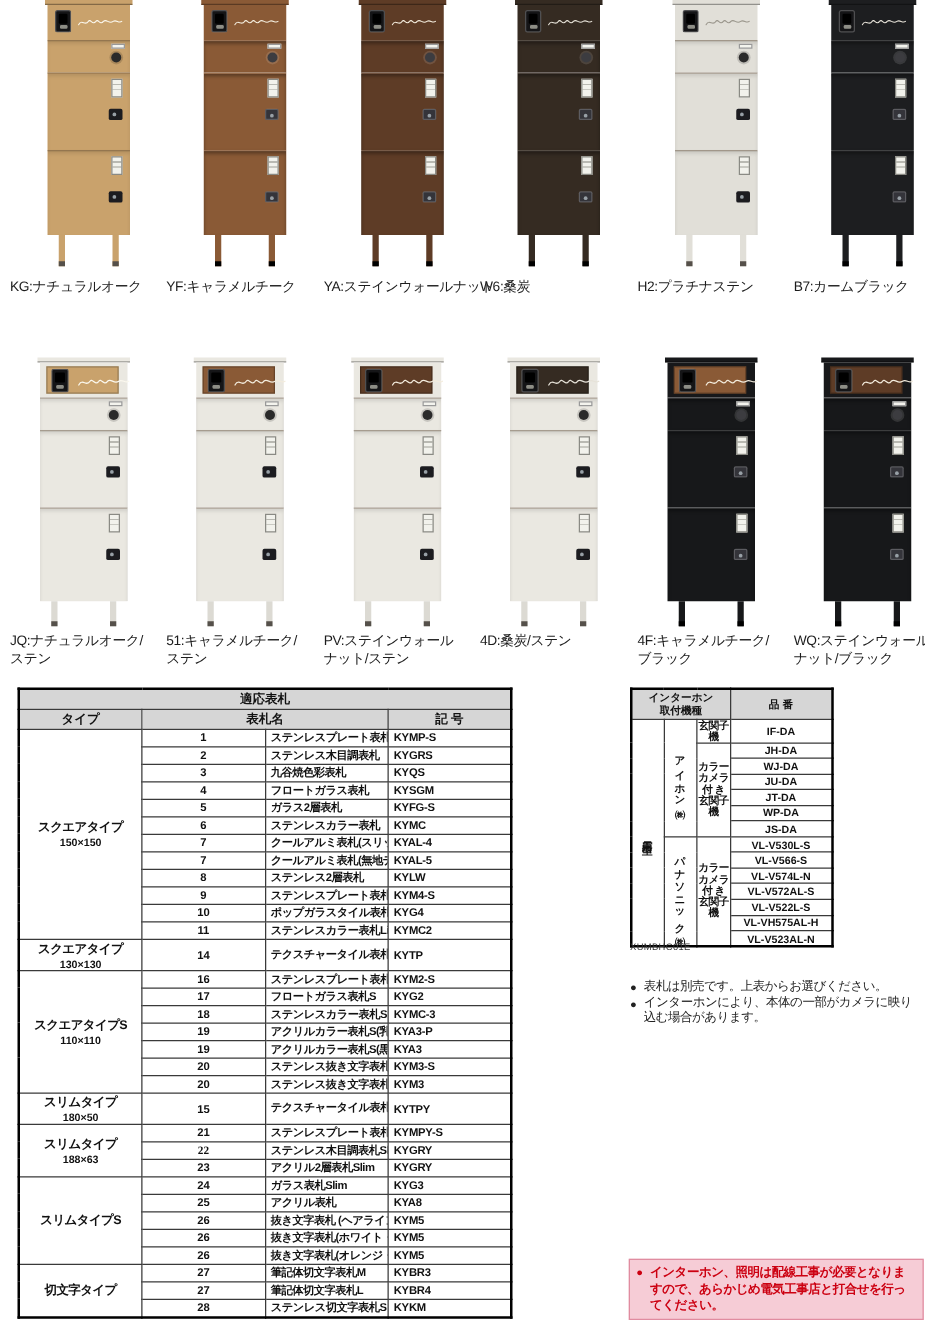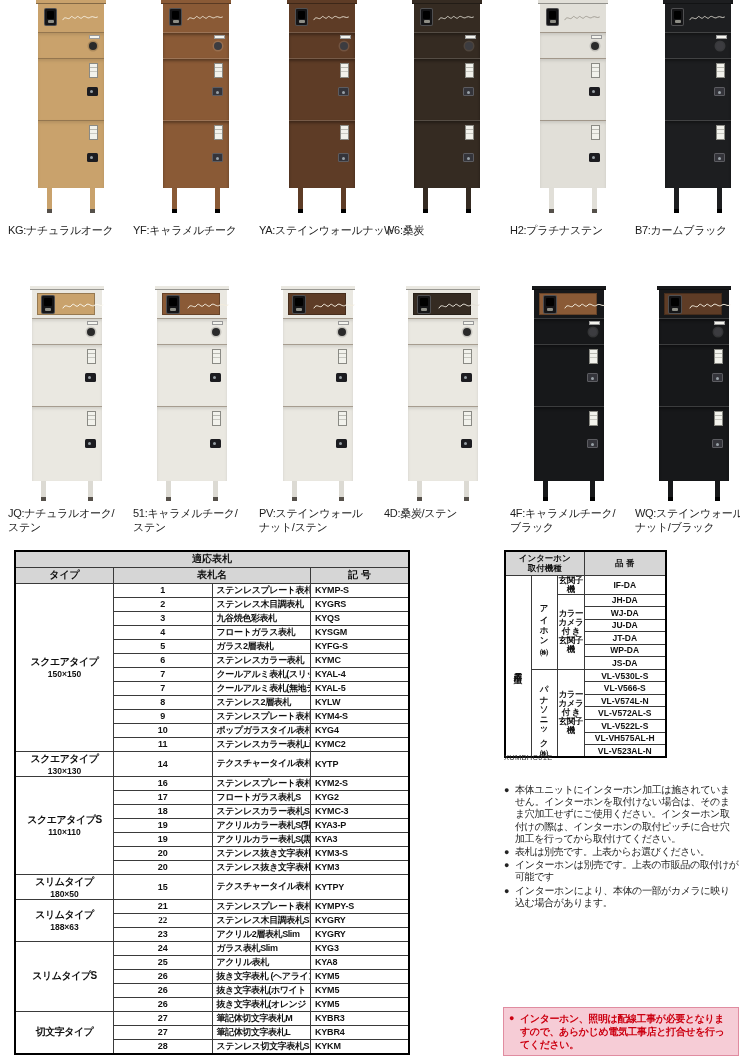--- a/index.html
+++ b/index.html
@@ -866,7 +866,6 @@
   <div id="intercom-footnote">XUMBHC01E</div>
 
   <div id="notes">
-      <div class="note">本体ユニットにインターホン加工は施されていません。インターホンを取付けない場合は、そのまま穴加工せずにご使用ください。インターホン取付けの際は、インターホンの取付ピッチに合せ穴加工を行ってから取付けてください。</div>
       <div class="note">表札は別売です。上表からお選びください。</div>
       <div class="note">インターホンは別売です。上表の市販品の取付けが可能です</div>
       <div class="note">インターホンにより、本体の一部がカメラに映り込む場合があります。</div>

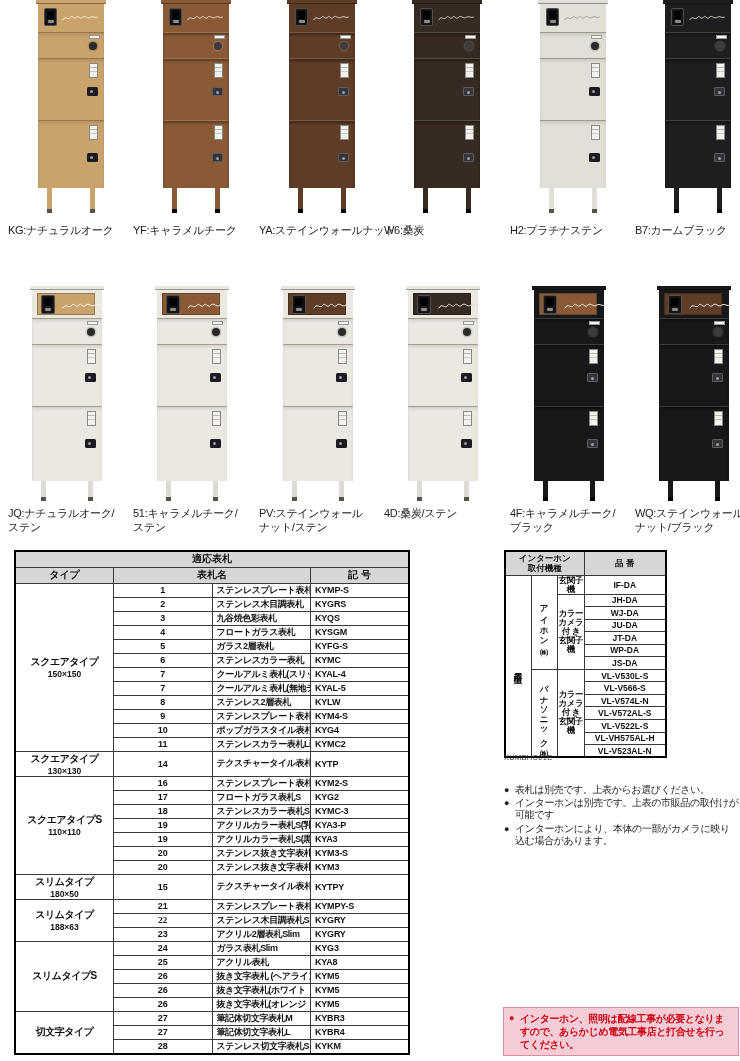--- a/index.html
+++ b/index.html
@@ -867,7 +867,6 @@
 
   <div id="notes">
       <div class="note">表札は別売です。上表からお選びください。</div>
-      <div class="note">インターホンは別売です。上表の市販品の取付けが可能です</div>
       <div class="note">インターホンにより、本体の一部がカメラに映り込む場合があります。</div>
     </div>
 

